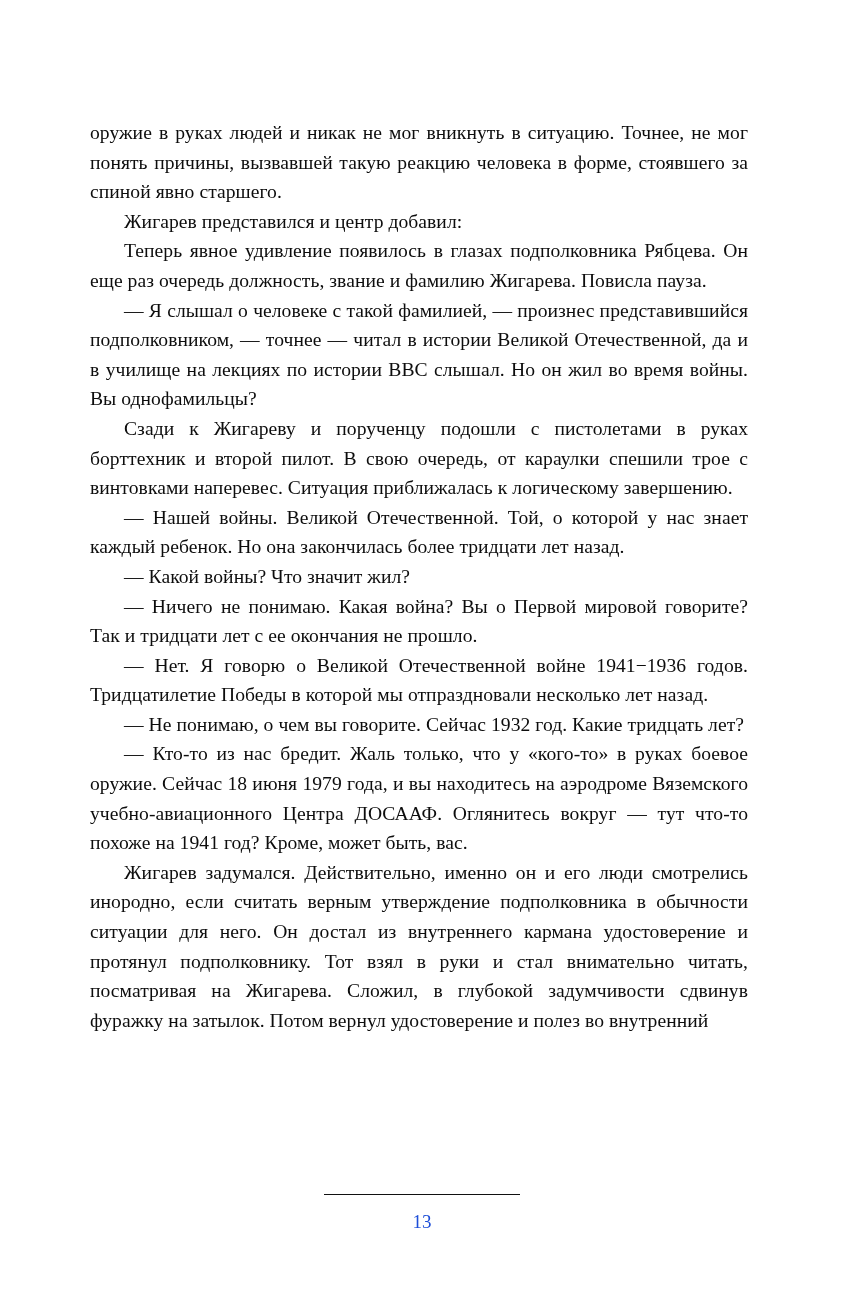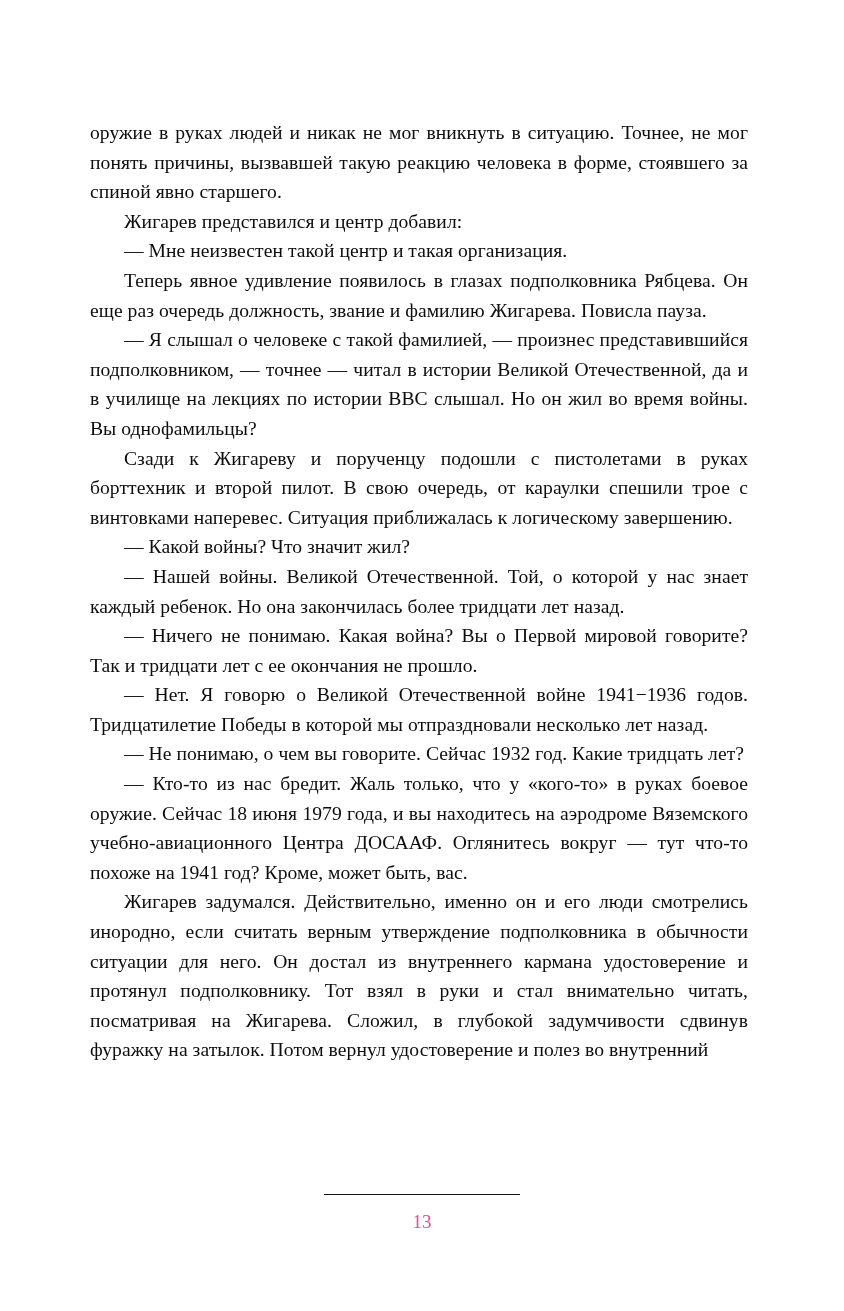--- a/index.html
+++ b/index.html
@@ -63,7 +63,6 @@
   <div class="text-block">
     <p class="para no-indent">оружие в руках людей и никак не мог вникнуть в ситуацию. Точнее, не мог понять причины, вызвавшей такую реакцию человека в форме, стоявшего за спиной явно старшего.</p>
     <p class="para">Жигарев представился и центр добавил:</p>
-    <p class="para">— Мне неизвестен такой центр и такая организация.</p>
     <p class="para">Теперь явное удивление появилось в глазах подполковника Рябцева. Он еще раз очередь должность, звание и фамилию Жигарева. Повисла пауза.</p>
     <p class="para">— Я слышал о человеке с такой фамилией, — произнес представившийся подполковником, — точнее — читал в истории Великой Отечественной, да и в училище на лекциях по истории ВВС слышал. Но он жил во время войны. Вы однофамильцы?</p>
     <p class="para">Сзади к Жигареву и порученцу подошли с пистолетами в руках борттехник и второй пилот. В свою очередь, от караулки спешили трое с винтовками наперевес. Ситуация приближалась к логическому завершению.</p>

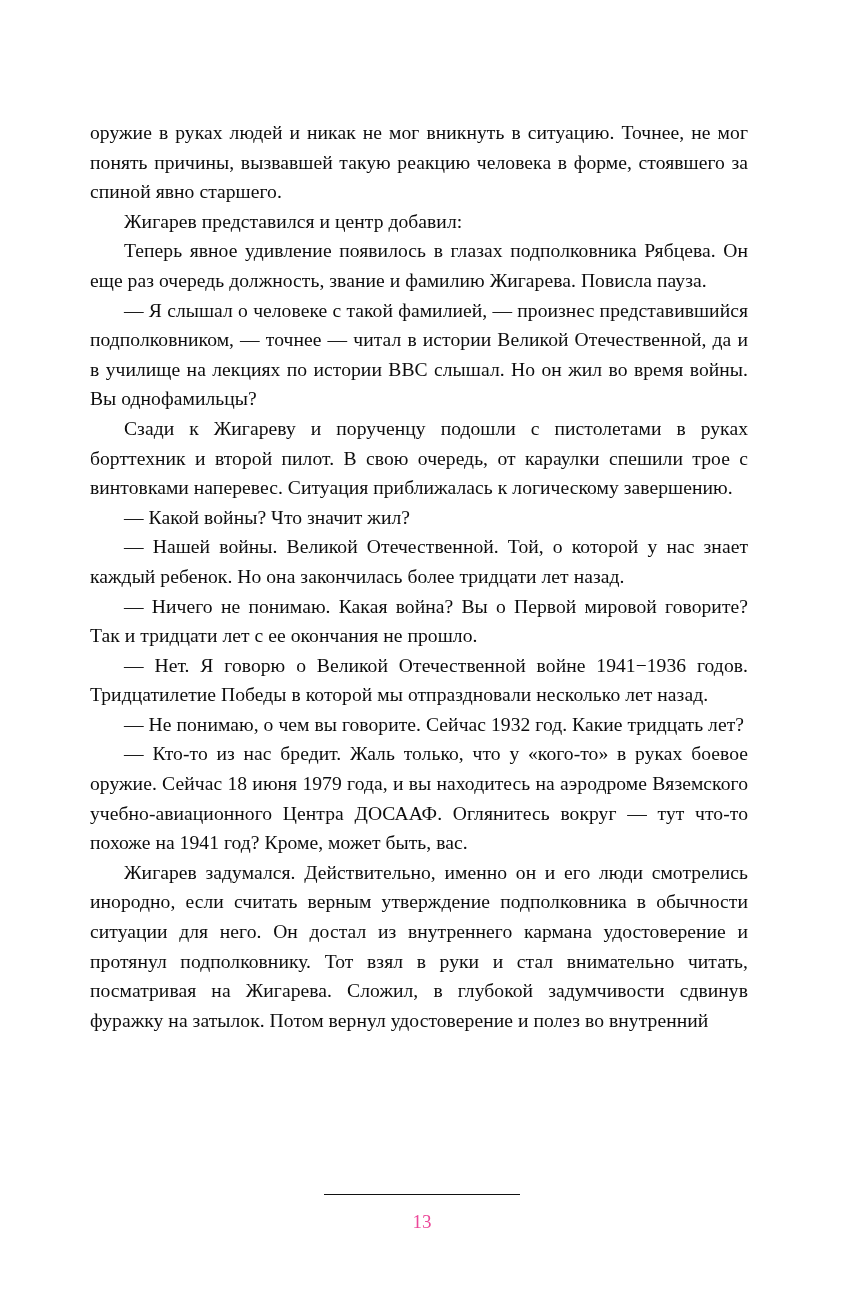--- a/index.html
+++ b/index.html
@@ -66,8 +66,8 @@
     <p class="para">Теперь явное удивление появилось в глазах подполковника Рябцева. Он еще раз очередь должность, звание и фамилию Жигарева. Повисла пауза.</p>
     <p class="para">— Я слышал о человеке с такой фамилией, — произнес представившийся подполковником, — точнее — читал в истории Великой Отечественной, да и в училище на лекциях по истории ВВС слышал. Но он жил во время войны. Вы однофамильцы?</p>
     <p class="para">Сзади к Жигареву и порученцу подошли с пистолетами в руках борттехник и второй пилот. В свою очередь, от караулки спешили трое с винтовками наперевес. Ситуация приближалась к логическому завершению.</p>
+    <p class="para">— Нашей войны. Великой Отечественной. Той, о которой у нас знает каждый ребенок. Но она закончилась более тридцати лет назад.</p>
     <p class="para">— Какой войны? Что значит жил?</p>
-    <p class="para">— Нашей войны. Великой Отечественной. Той, о которой у нас знает каждый ребенок. Но она закончилась более тридцати лет назад.</p>
     <p class="para">— Ничего не понимаю. Какая война? Вы о Первой мировой говорите? Так и тридцати лет с ее окончания не прошло.</p>
     <p class="para">— Нет. Я говорю о Великой Отечественной войне 1941−1936 годов. Тридцатилетие Победы в которой мы отпраздновали несколько лет назад.</p>
     <p class="para">— Не понимаю, о чем вы говорите. Сейчас 1932 год. Какие тридцать лет?</p>

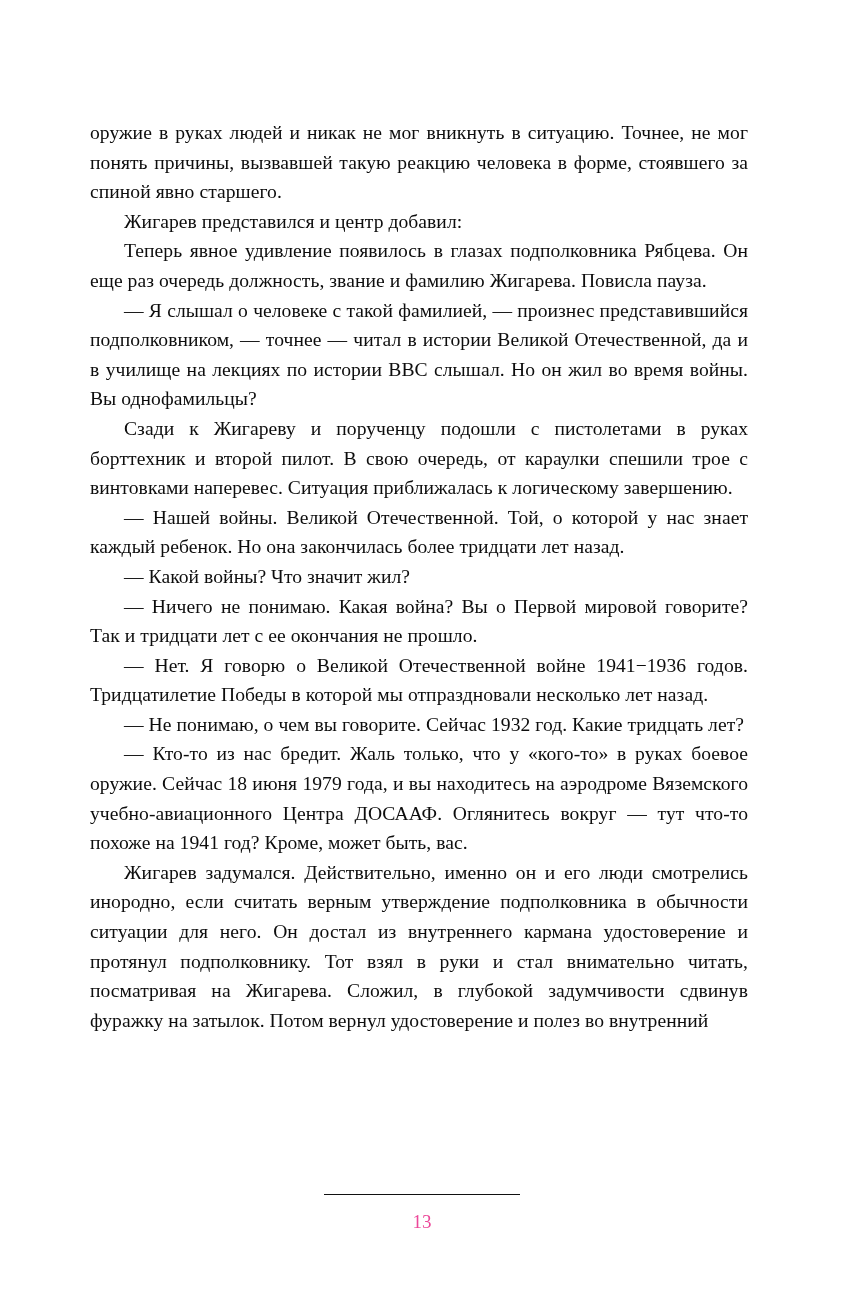--- a/index.html
+++ b/index.html
@@ -52,7 +52,7 @@
   .page-number {
     font-size: 19px;
     line-height: 22px;
-    color: #ec4899;
+    color: #1d4ed8;
   }
 </style>
 </head>

